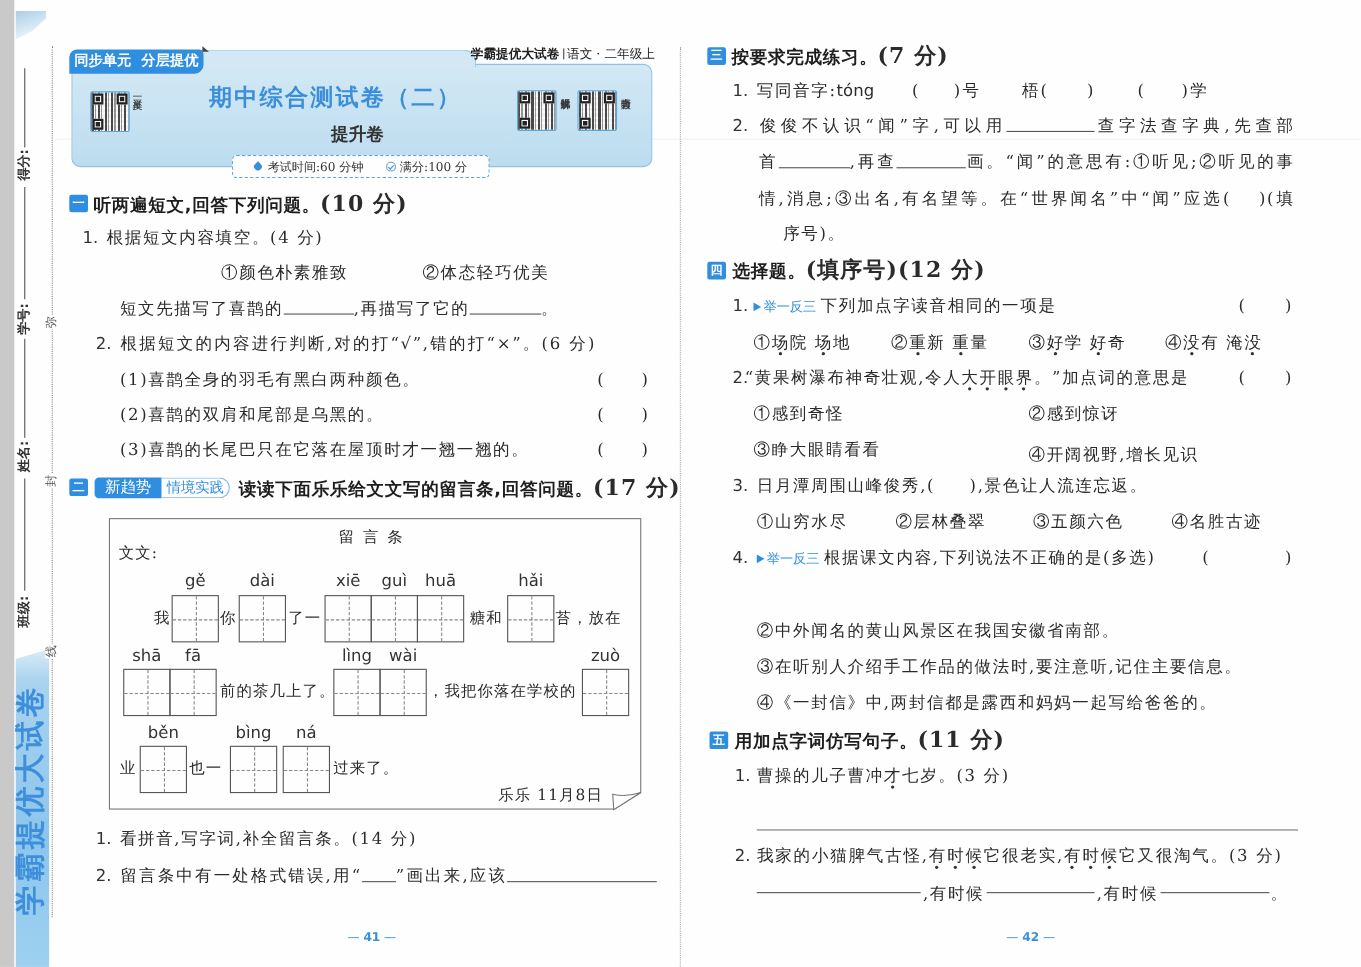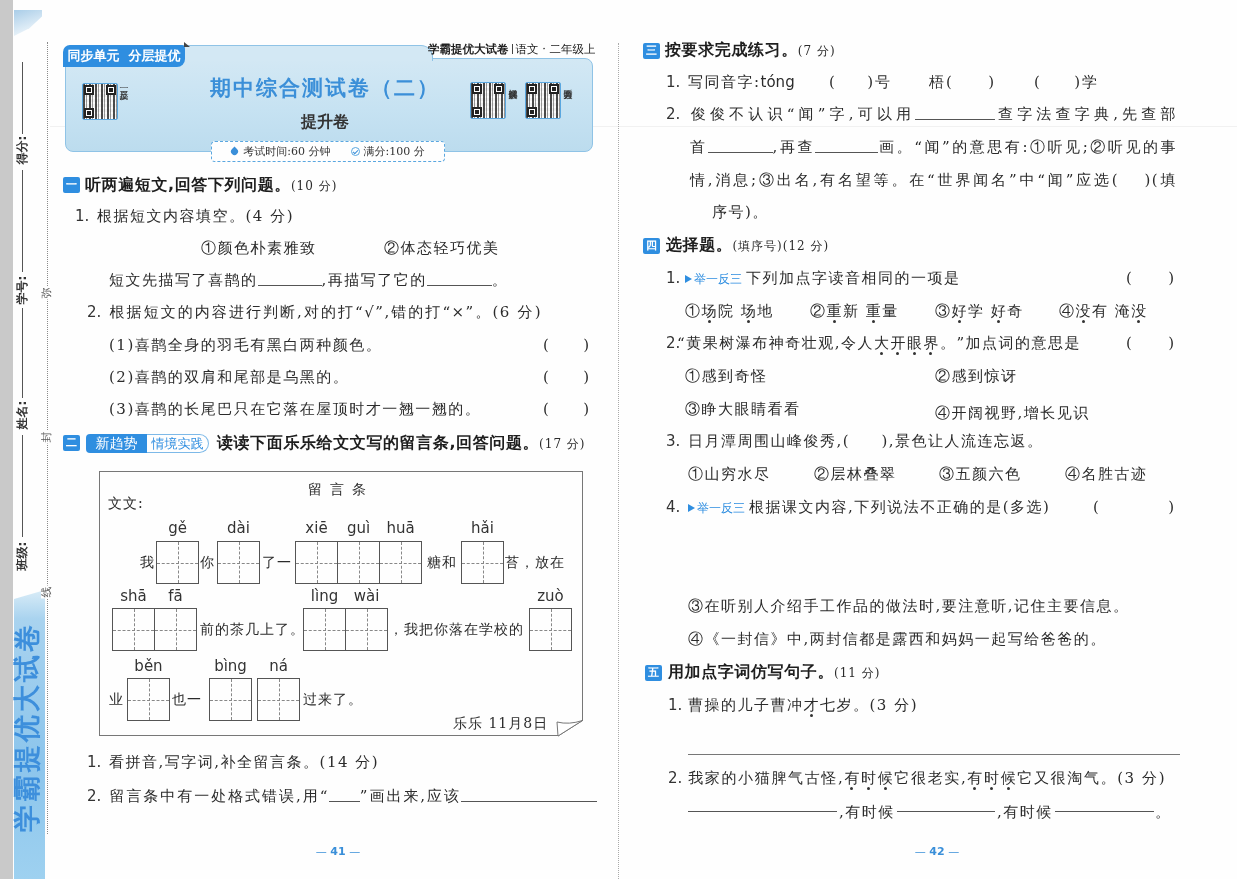--- a/index.html
+++ b/index.html
@@ -46,7 +46,7 @@
 .pre{white-space:pre;}
 .num{display:inline-block;width:22px;font-family:"DejaVu Sans",sans-serif;font-size:15px;letter-spacing:0;color:#333;}
 .hd{font-family:"DejaVu Sans",sans-serif;font-weight:bold;font-size:16px;letter-spacing:0.6px;color:#1e1e1e;}
-.sc{font-family:"DejaVu Serif",serif;font-weight:normal;font-size:12px;letter-spacing:1px;}
+.sc{font-family:"DejaVu Serif",serif;font-weight:bold;font-size:20px;letter-spacing:1px;}
 .badge{position:absolute;width:17px;height:16px;background:#2f8ee0;color:#fff;font-family:"DejaVu Sans",sans-serif;font-weight:bold;font-size:11px;line-height:16px;text-align:center;border-radius:2px;}
 .blank{display:inline-block;border-bottom:1px solid #555;height:17px;vertical-align:top;}
 .ablank{position:absolute;border-bottom:1px solid #555;height:17px;}

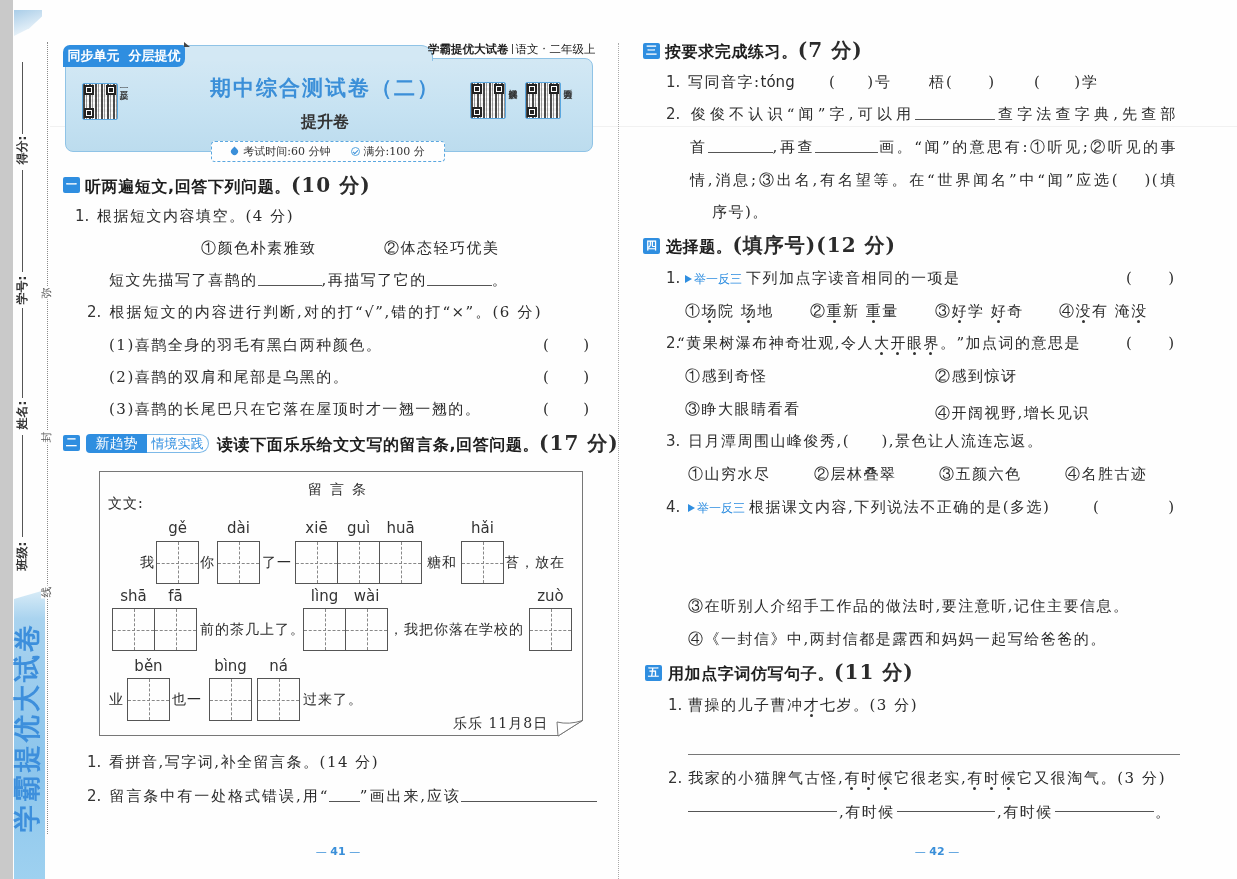--- a/index.html
+++ b/index.html
@@ -27,7 +27,7 @@
 .series-label .vbar{display:inline-block;width:1px;height:10px;background:#444;margin:0 3px;}
 .tab{position:absolute;left:63px;top:45px;width:122px;height:22px;background:#2f8ee0;border-radius:7px 4px 8px 0;color:#fff;font-family:"DejaVu Sans",sans-serif;font-weight:bold;font-size:13px;line-height:22px;text-align:center;white-space:pre;}
 .tab-fold{position:absolute;left:184px;top:42px;width:0;height:0;border-bottom:5px solid #444;border-right:6px solid transparent;}
-.title{position:absolute;left:190px;top:74px;width:270px;text-align:center;font-size:21px;font-weight:bold;color:#3b8fd8;letter-spacing:2px;white-space:nowrap;line-height:28px;}
+.title{position:absolute;left:190px;top:74px;width:270px;font-size:21px;font-weight:bold;color:#3b8fd8;letter-spacing:2px;white-space:nowrap;line-height:28px;}
 .subtitle{position:absolute;left:200px;top:111px;width:250px;text-align:center;font-family:"DejaVu Sans",sans-serif;font-weight:bold;font-size:16px;color:#333;line-height:22px;}
 .qr{position:absolute;width:36px;height:37px;border:1px solid #5aa7e0;border-radius:2px;background-color:#f2f2f2;
   background-image:repeating-linear-gradient(90deg,rgba(30,30,30,.8) 0 2px,transparent 2px 3px,rgba(30,30,30,.45) 3px 4px,transparent 4px 6px),

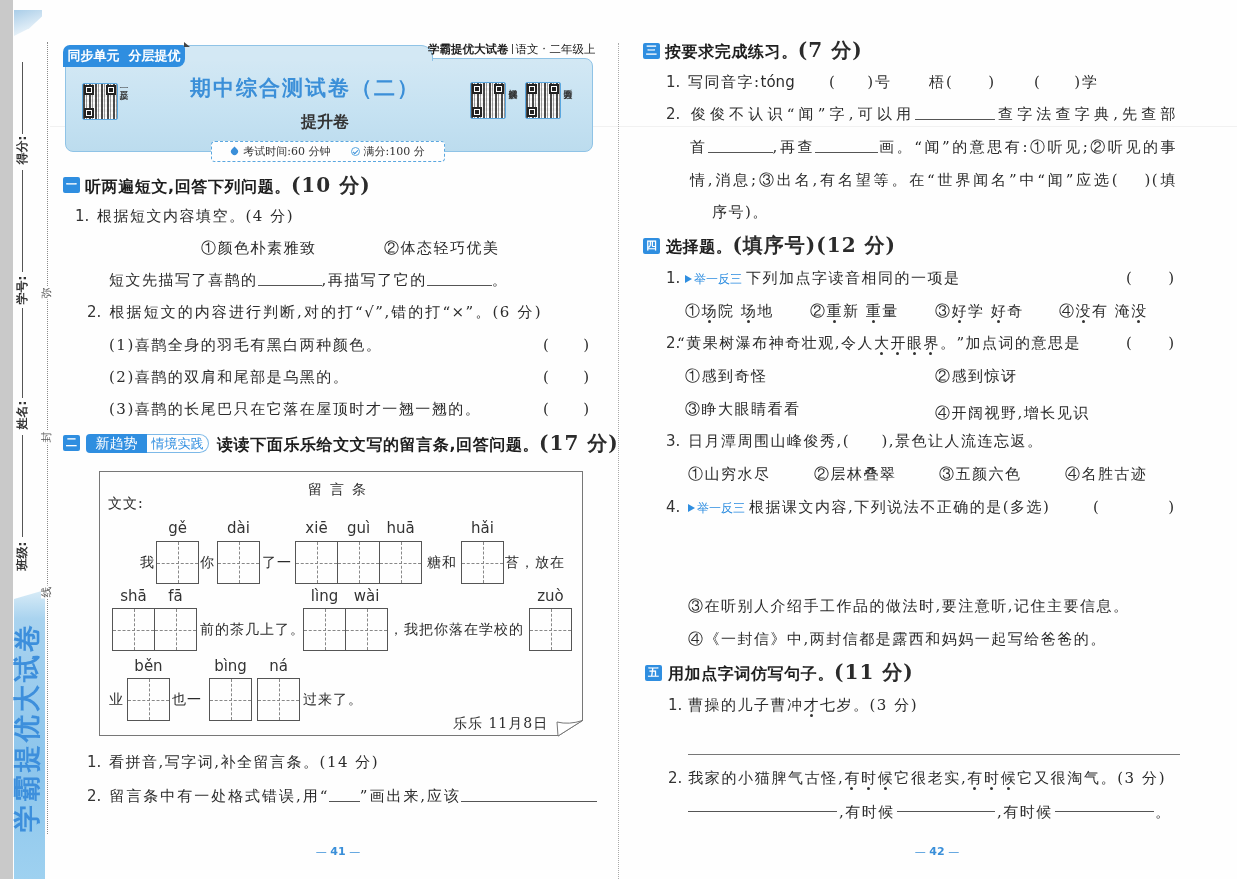--- a/index.html
+++ b/index.html
@@ -295,6 +295,7 @@
     <span class="num">4.</span><span class="arrow"></span><span class="tagline">举一反三</span><span>根据课文内容,下列说法不正确的是(多选)</span>
   </div>
   <div class="aslot" style="left:1093px;top:496px;width:81px"></div>
+  <div class="ln" style="left:688px;top:562px">②中外闻名的黄山风景区在我国安徽省南部。</div>
   <div class="ln" style="left:688px;top:595px">③在听别人介绍手工作品的做法时,要注意听,记住主要信息。</div>
   <div class="ln" style="left:688px;top:628px">④《一封信》中,两封信都是露西和妈妈一起写给爸爸的。</div>
 

